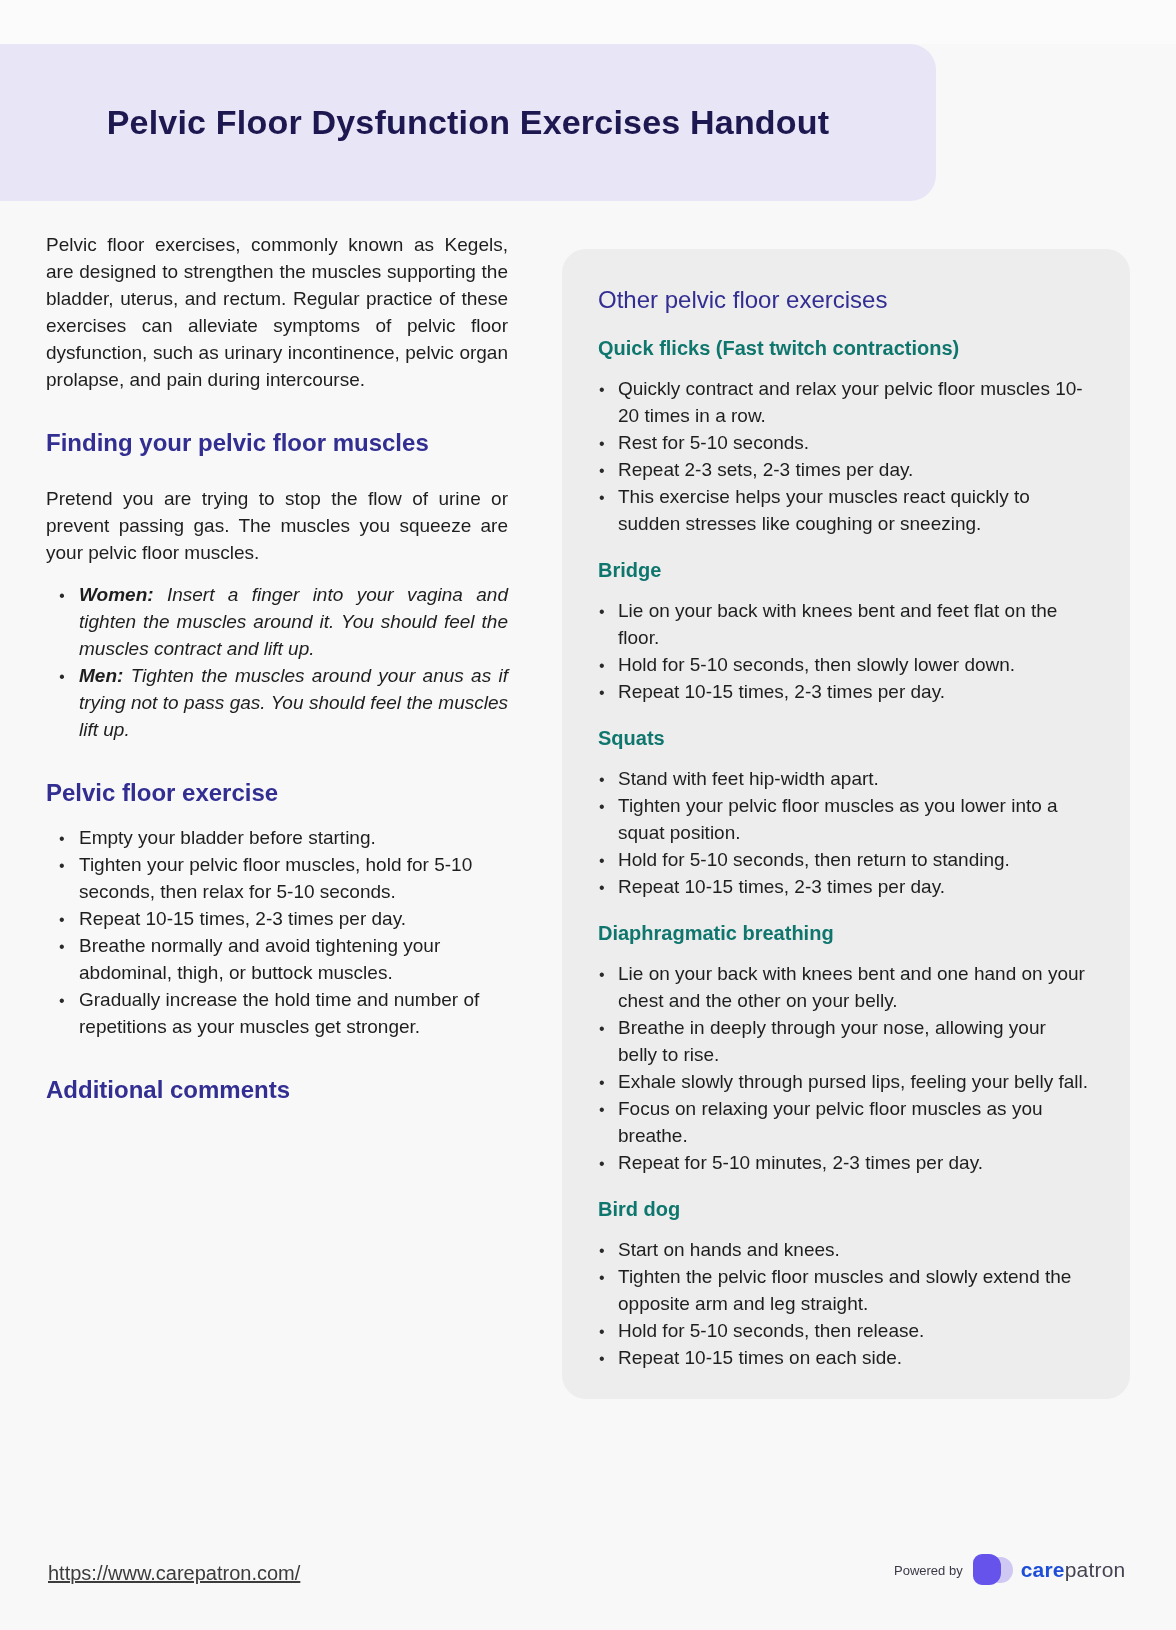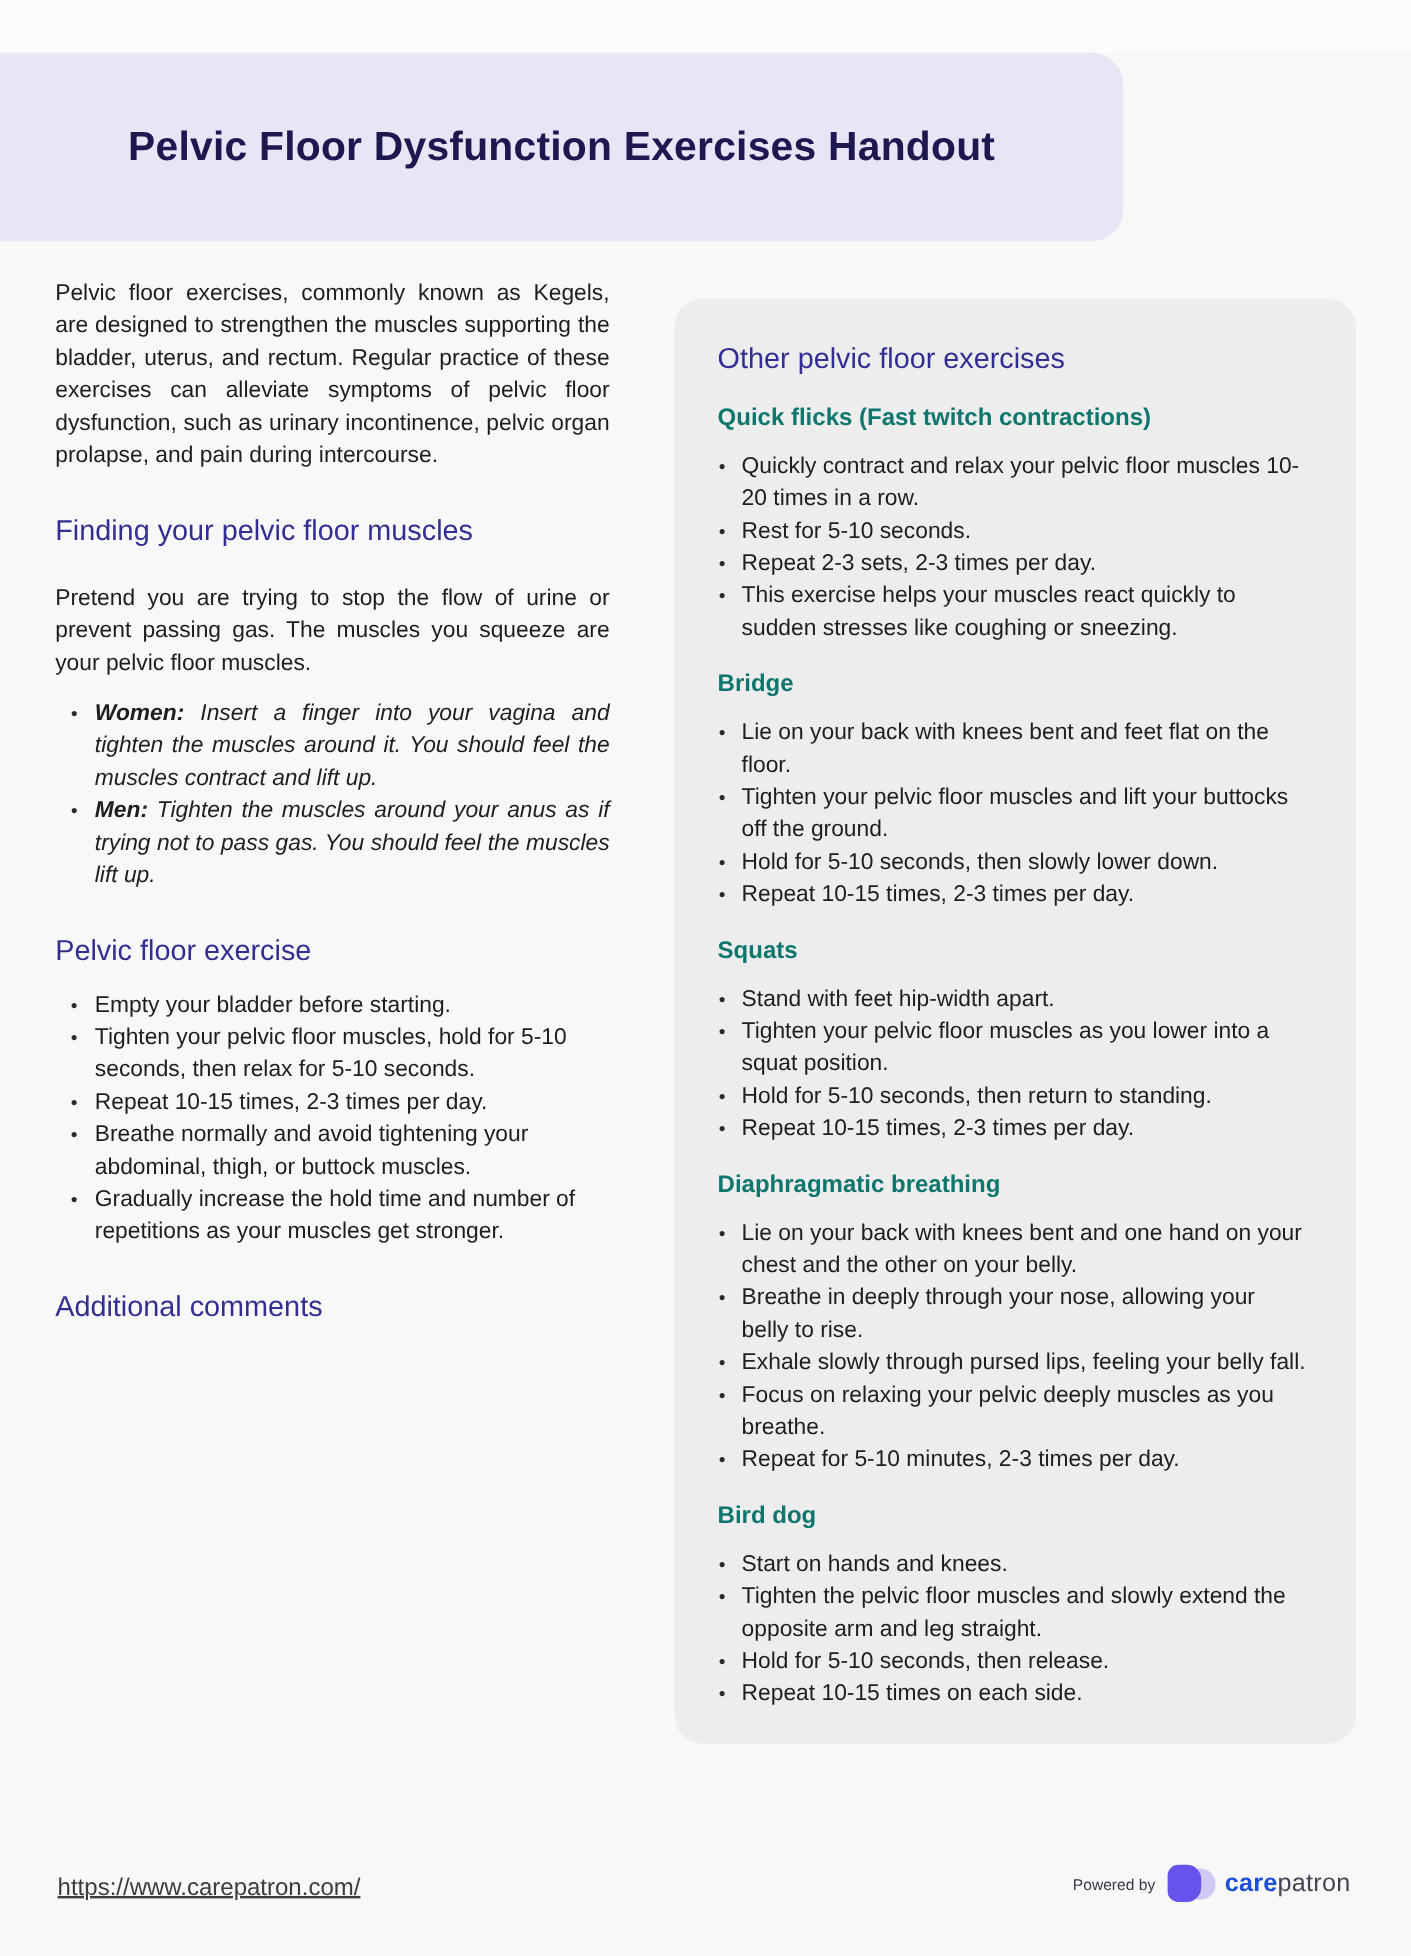--- a/index.html
+++ b/index.html
@@ -22,7 +22,7 @@
             font-size:19px;line-height:27px;}
   .col-left p{margin:0;}
   .col-left p.justify{text-align:justify;}
-  .col-left h2{font-size:24px;line-height:32px;font-weight:400;color:var(--accent-indigo);
+  .col-left h2{font-size:24px;line-height:32px;font-weight:700;color:var(--accent-indigo);
                margin:34px 0 0;}
   .col-left p.body{margin-top:26px;}
   ul.blist{list-style:none;margin:15px 0 0;padding:0;}

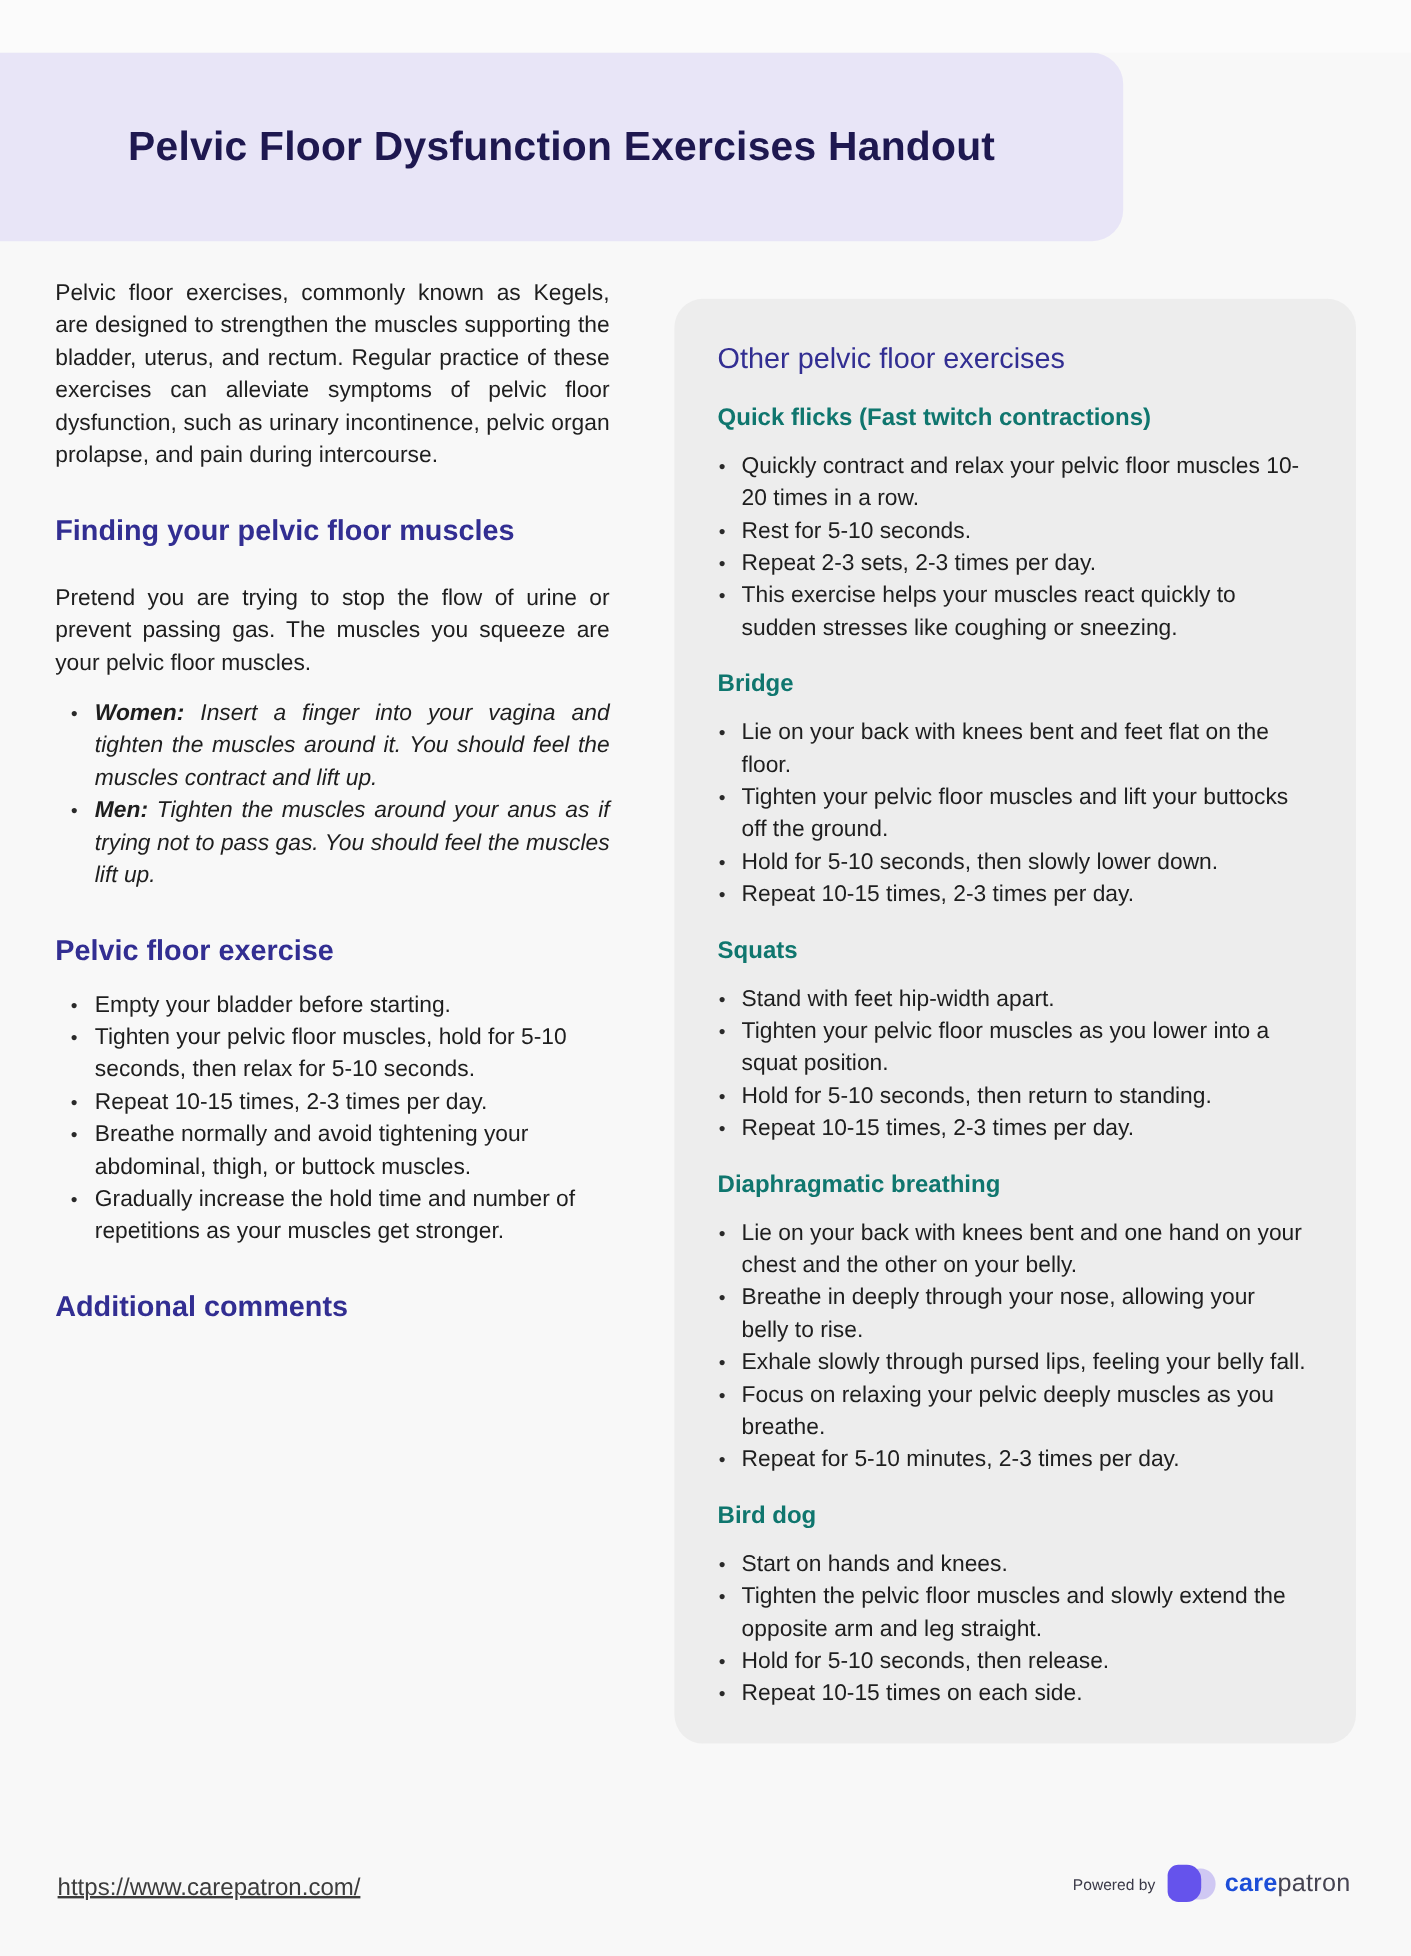--- a/index.html
+++ b/index.html
@@ -96,7 +96,6 @@
         <h3>Bridge</h3>
         <ul>
           <li>Lie on your back with knees bent and feet flat on the floor.</li>
-          <li>Tighten your pelvic floor muscles and lift your buttocks off the ground.</li>
           <li>Hold for 5-10 seconds, then slowly lower down.</li>
           <li>Repeat 10-15 times, 2-3 times per day.</li>
         </ul>

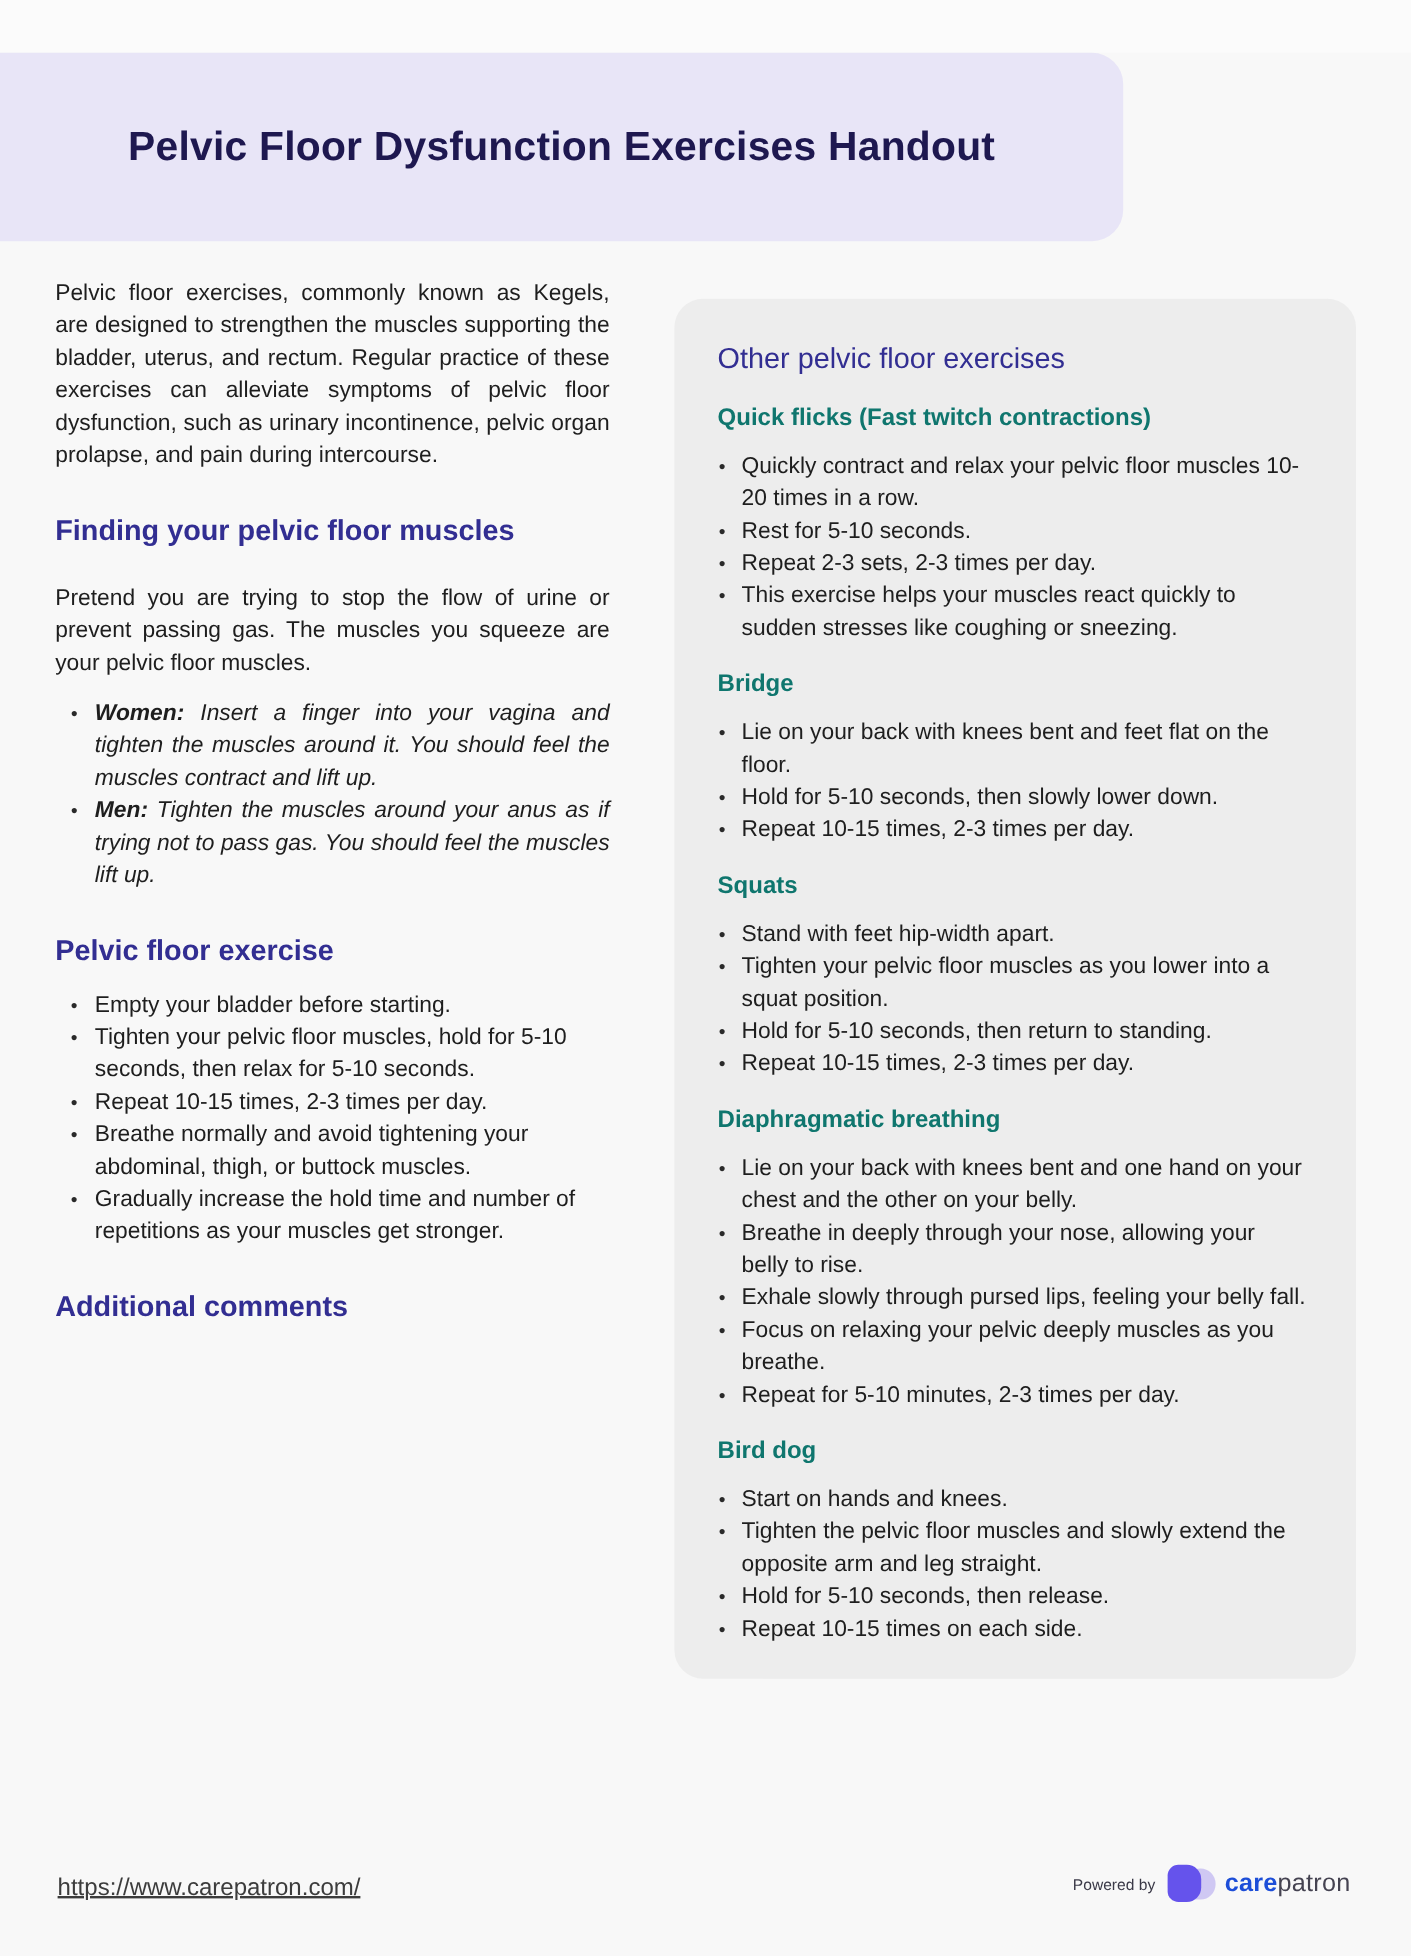--- a/index.html
+++ b/index.html
@@ -111,7 +111,7 @@
           <li>Lie on your back with knees bent and one hand on your chest and the other on your belly.</li>
           <li>Breathe in deeply through your nose, allowing your belly to rise.</li>
           <li>Exhale slowly through pursed lips, feeling your belly fall.</li>
-          <li>Focus on relaxing your pelvic deeply muscles as you breathe.</li>
+          <li>Focus on relaxing your pelvic floor muscles as you breathe.</li>
           <li>Repeat for 5-10 minutes, 2-3 times per day.</li>
         </ul>
         <h3>Bird dog</h3>

